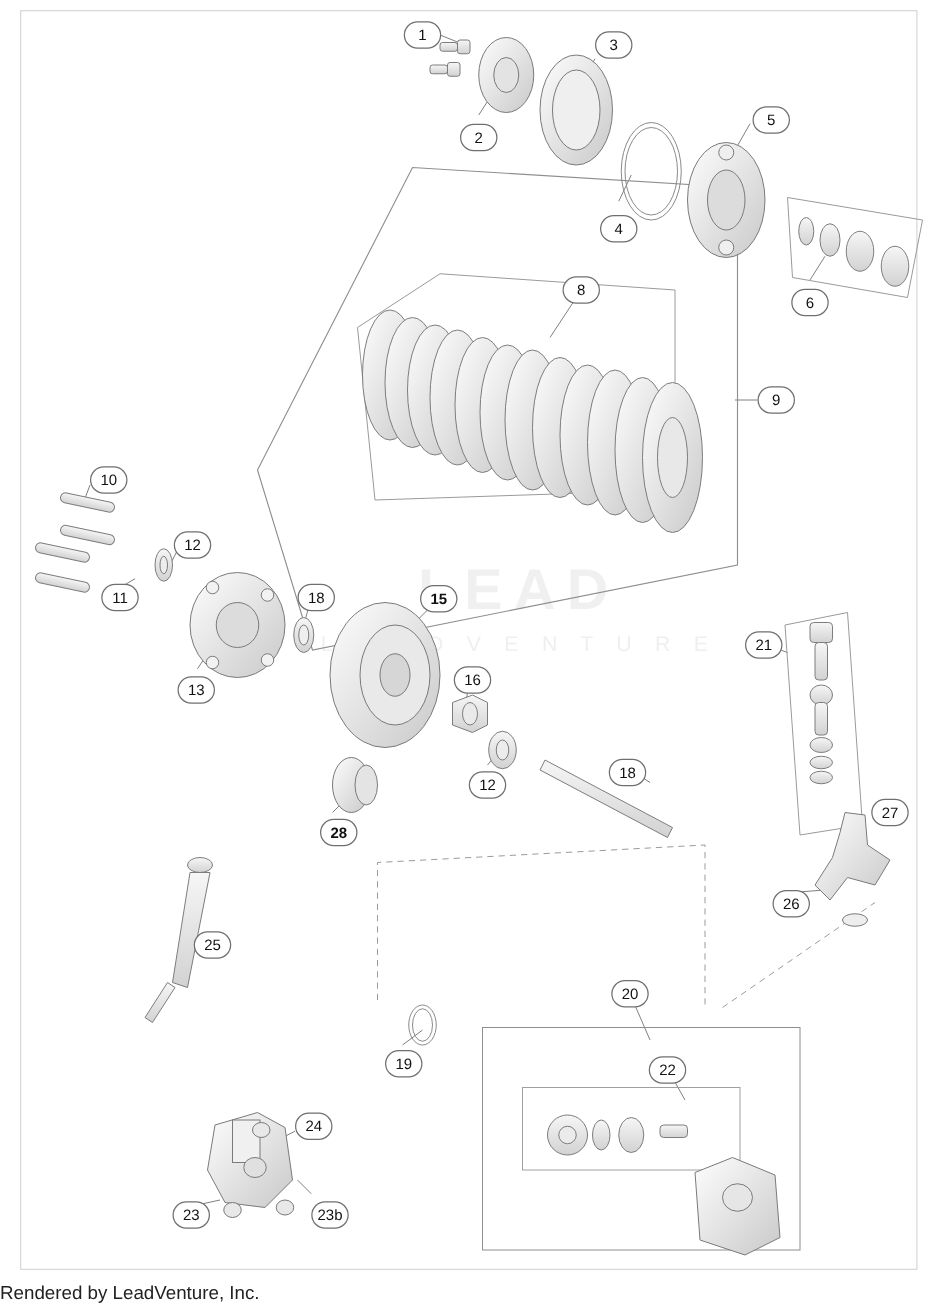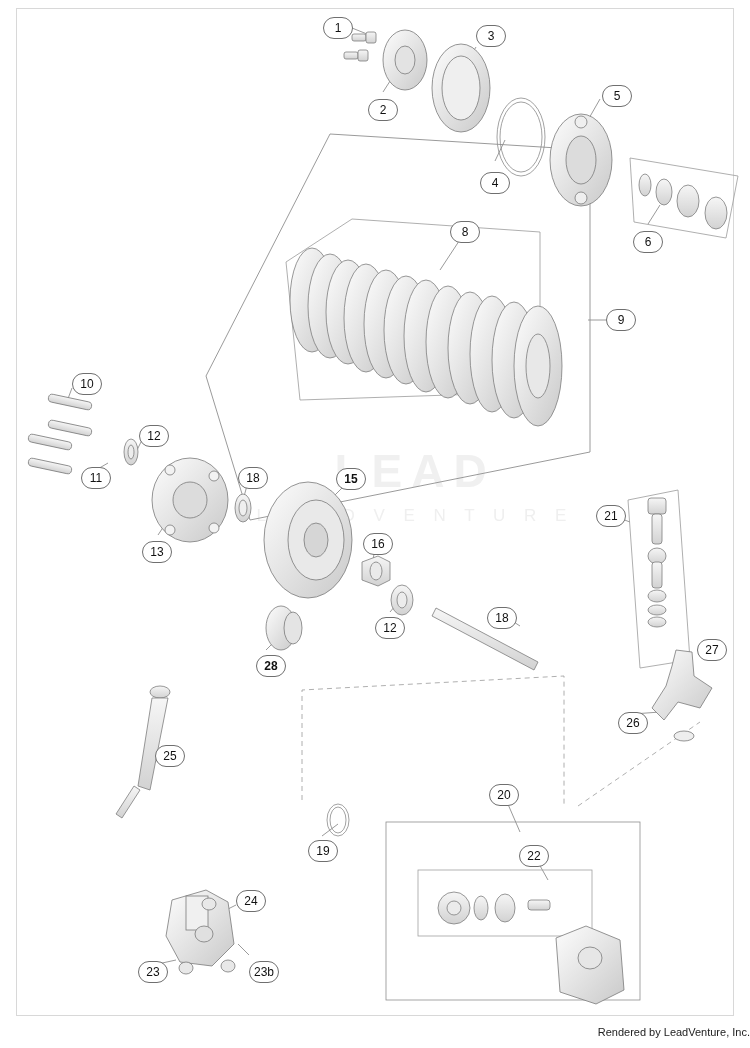--- a/index.html
+++ b/index.html
@@ -74,8 +74,8 @@
     left: 0;
     top: 1026px;
     width: 750px;
-    text-align: right;
-    font-size: 11px;
+    text-align: left;
+    font-size: 15px;
     color: #222222;
   }
 </style>

